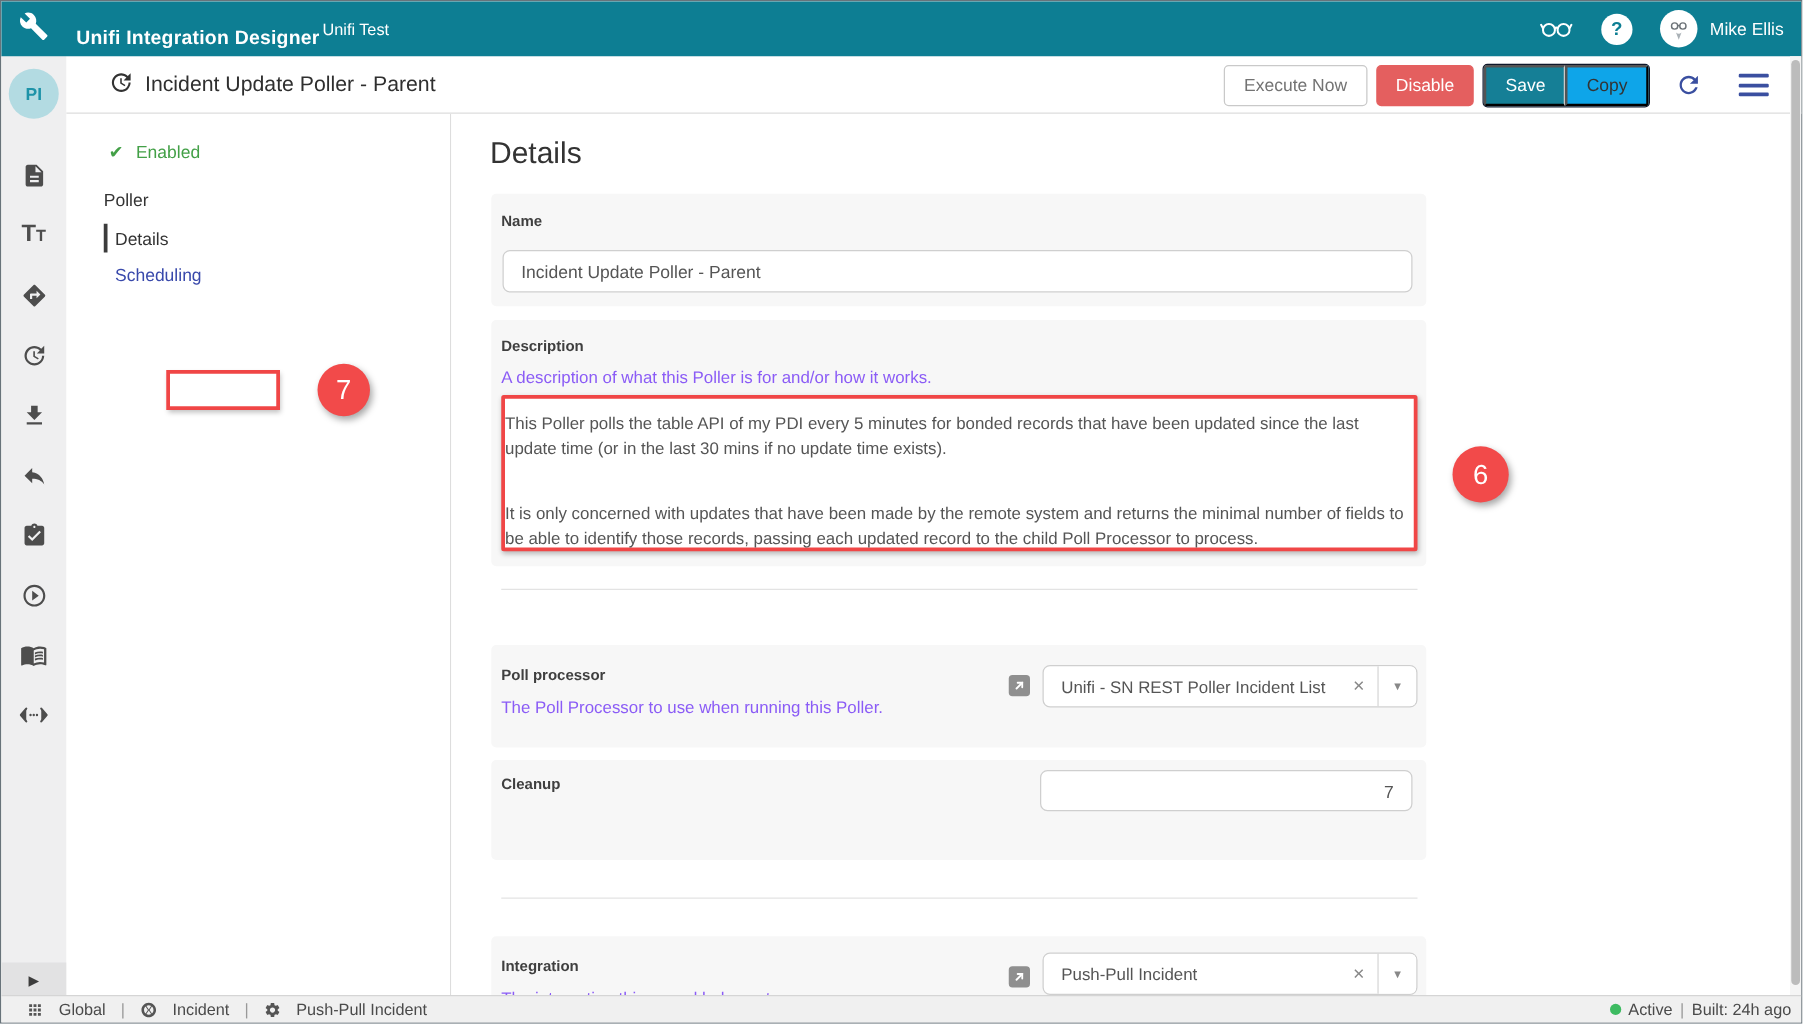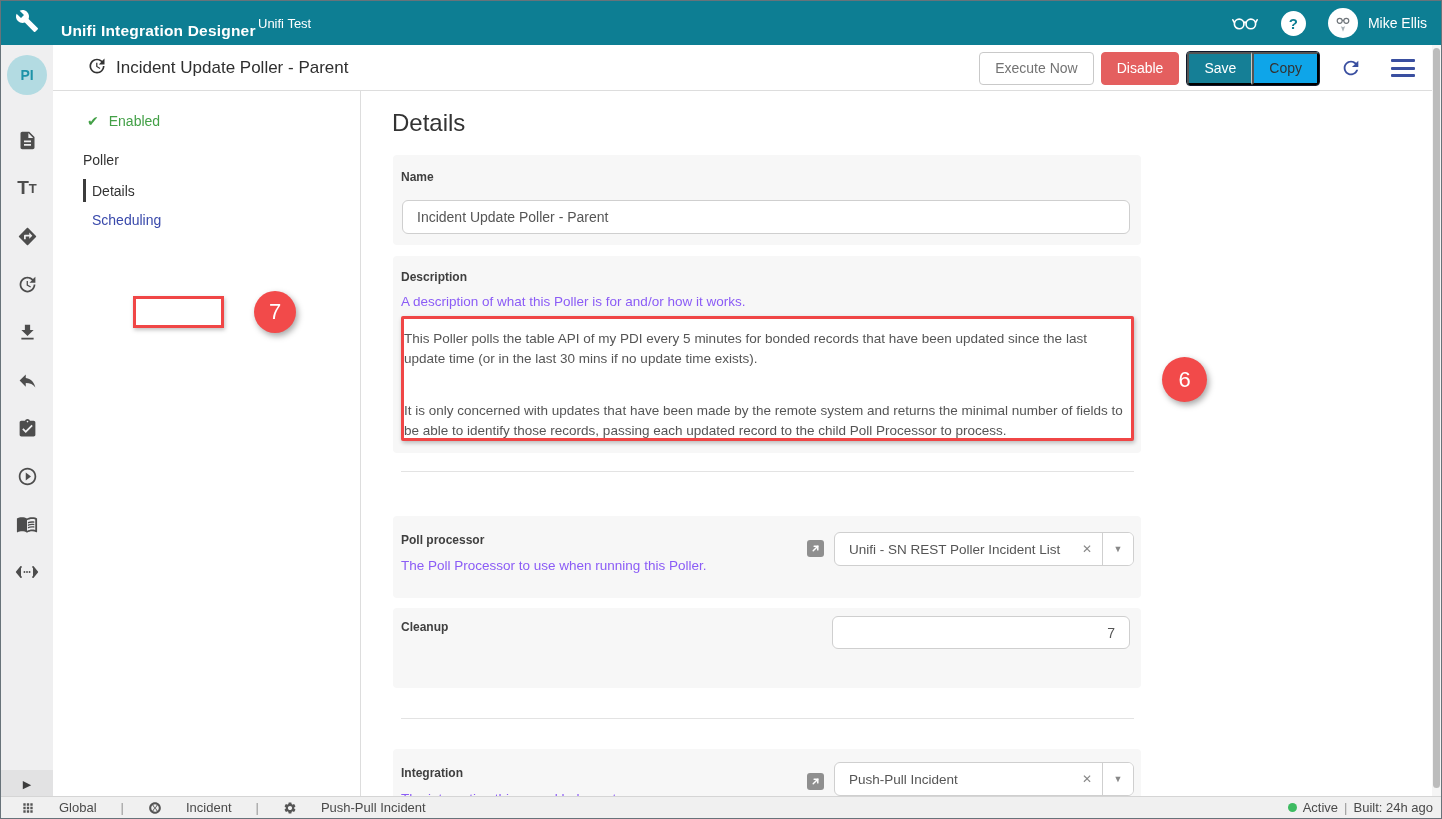--- a/index.html
+++ b/index.html
@@ -104,7 +104,7 @@
 
   
   #status-bar { position:absolute; left:0; bottom:0; width:100%; height:22px; background:#f0f0f0; border-top:1px solid #d5d5d5; display:flex; align-items:center; font-size:13px; color:#4a4a4a; padding:0 8px 0 20px; z-index:40; }
-  #status-left { display:flex; align-items:center; gap:24px; }
+  #status-left { display:flex; align-items:center; gap:12px; }
   #status-right { margin-left:auto; display:flex; align-items:center; gap:6px; }
   .status-sep { color:#999; }
   .green-dot { width:9px; height:9px; border-radius:50%; background:#3dbb61; }

